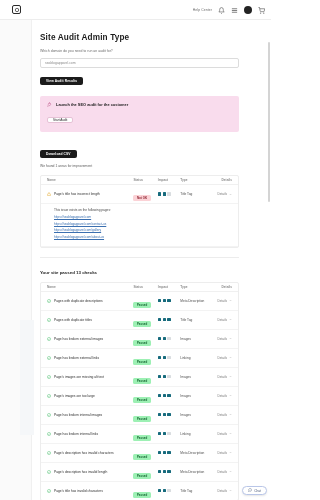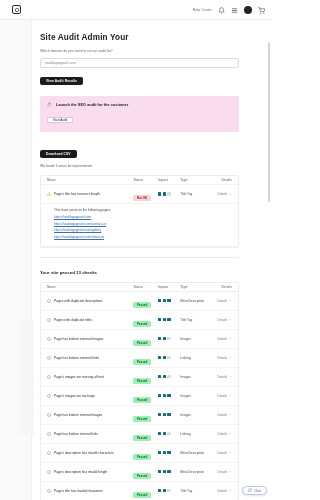--- a/index.html
+++ b/index.html
@@ -208,7 +208,7 @@
 
   <div class="content">
 
-    <h1 class="title">Site Audit Admin Your</h1>
+    <h1 class="title">Site Audit Admin Type</h1>
     <div class="subtitle">Which domain do you need to run an audit for?</div>
 
     <div class="domain-input" placeholder="Enter a domain">seablogapparel.com</div>

